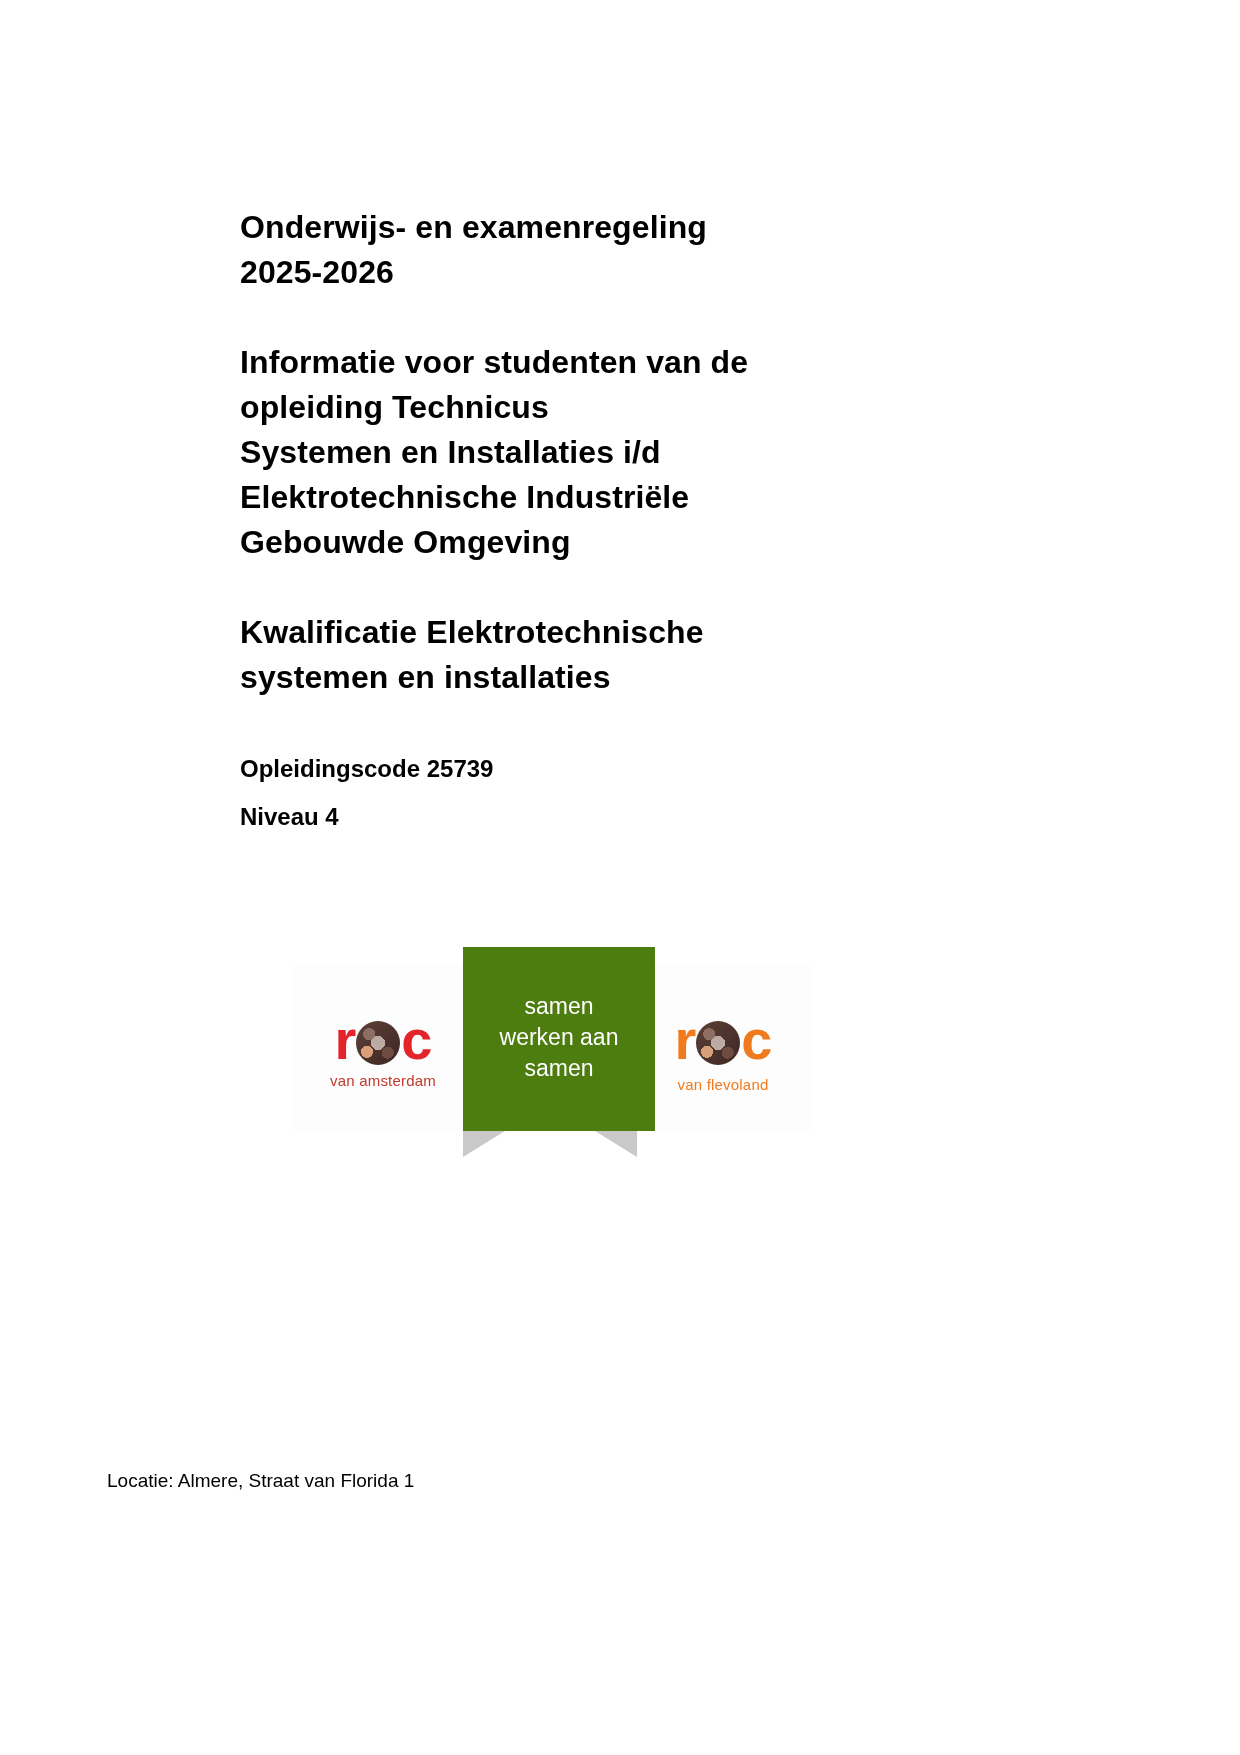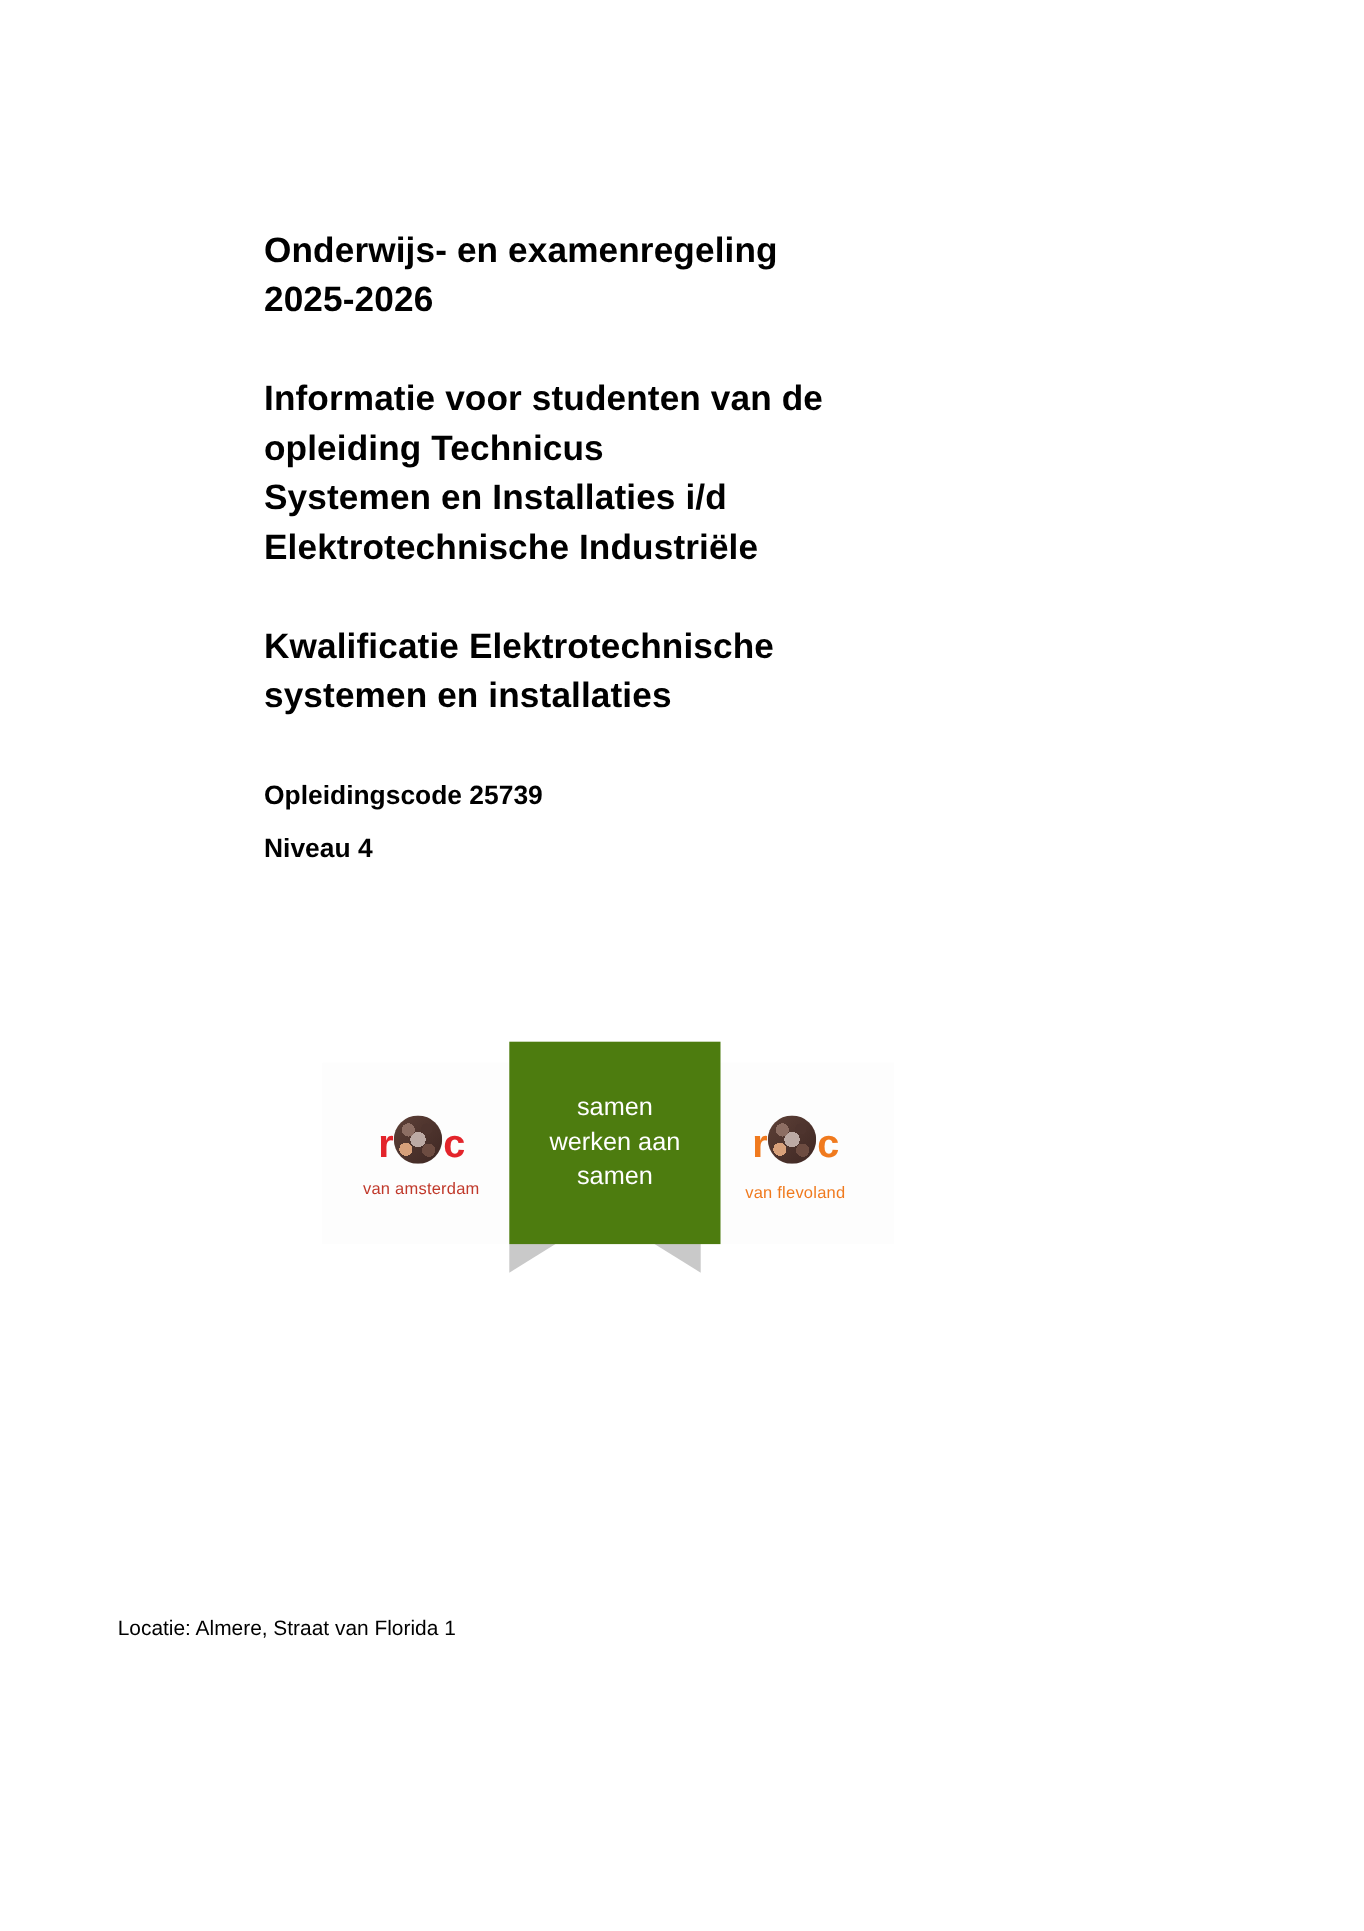--- a/index.html
+++ b/index.html
@@ -179,6 +179,7 @@
     <div class="title-line">opleiding Technicus</div>
     <div class="title-line">Systemen en Installaties i/d</div>
     <div class="title-line">Elektrotechnische Industriële</div>
+    <div class="title-line">Gebouwde Omgeving</div>
 
     <div class="spacer-line"></div>
 

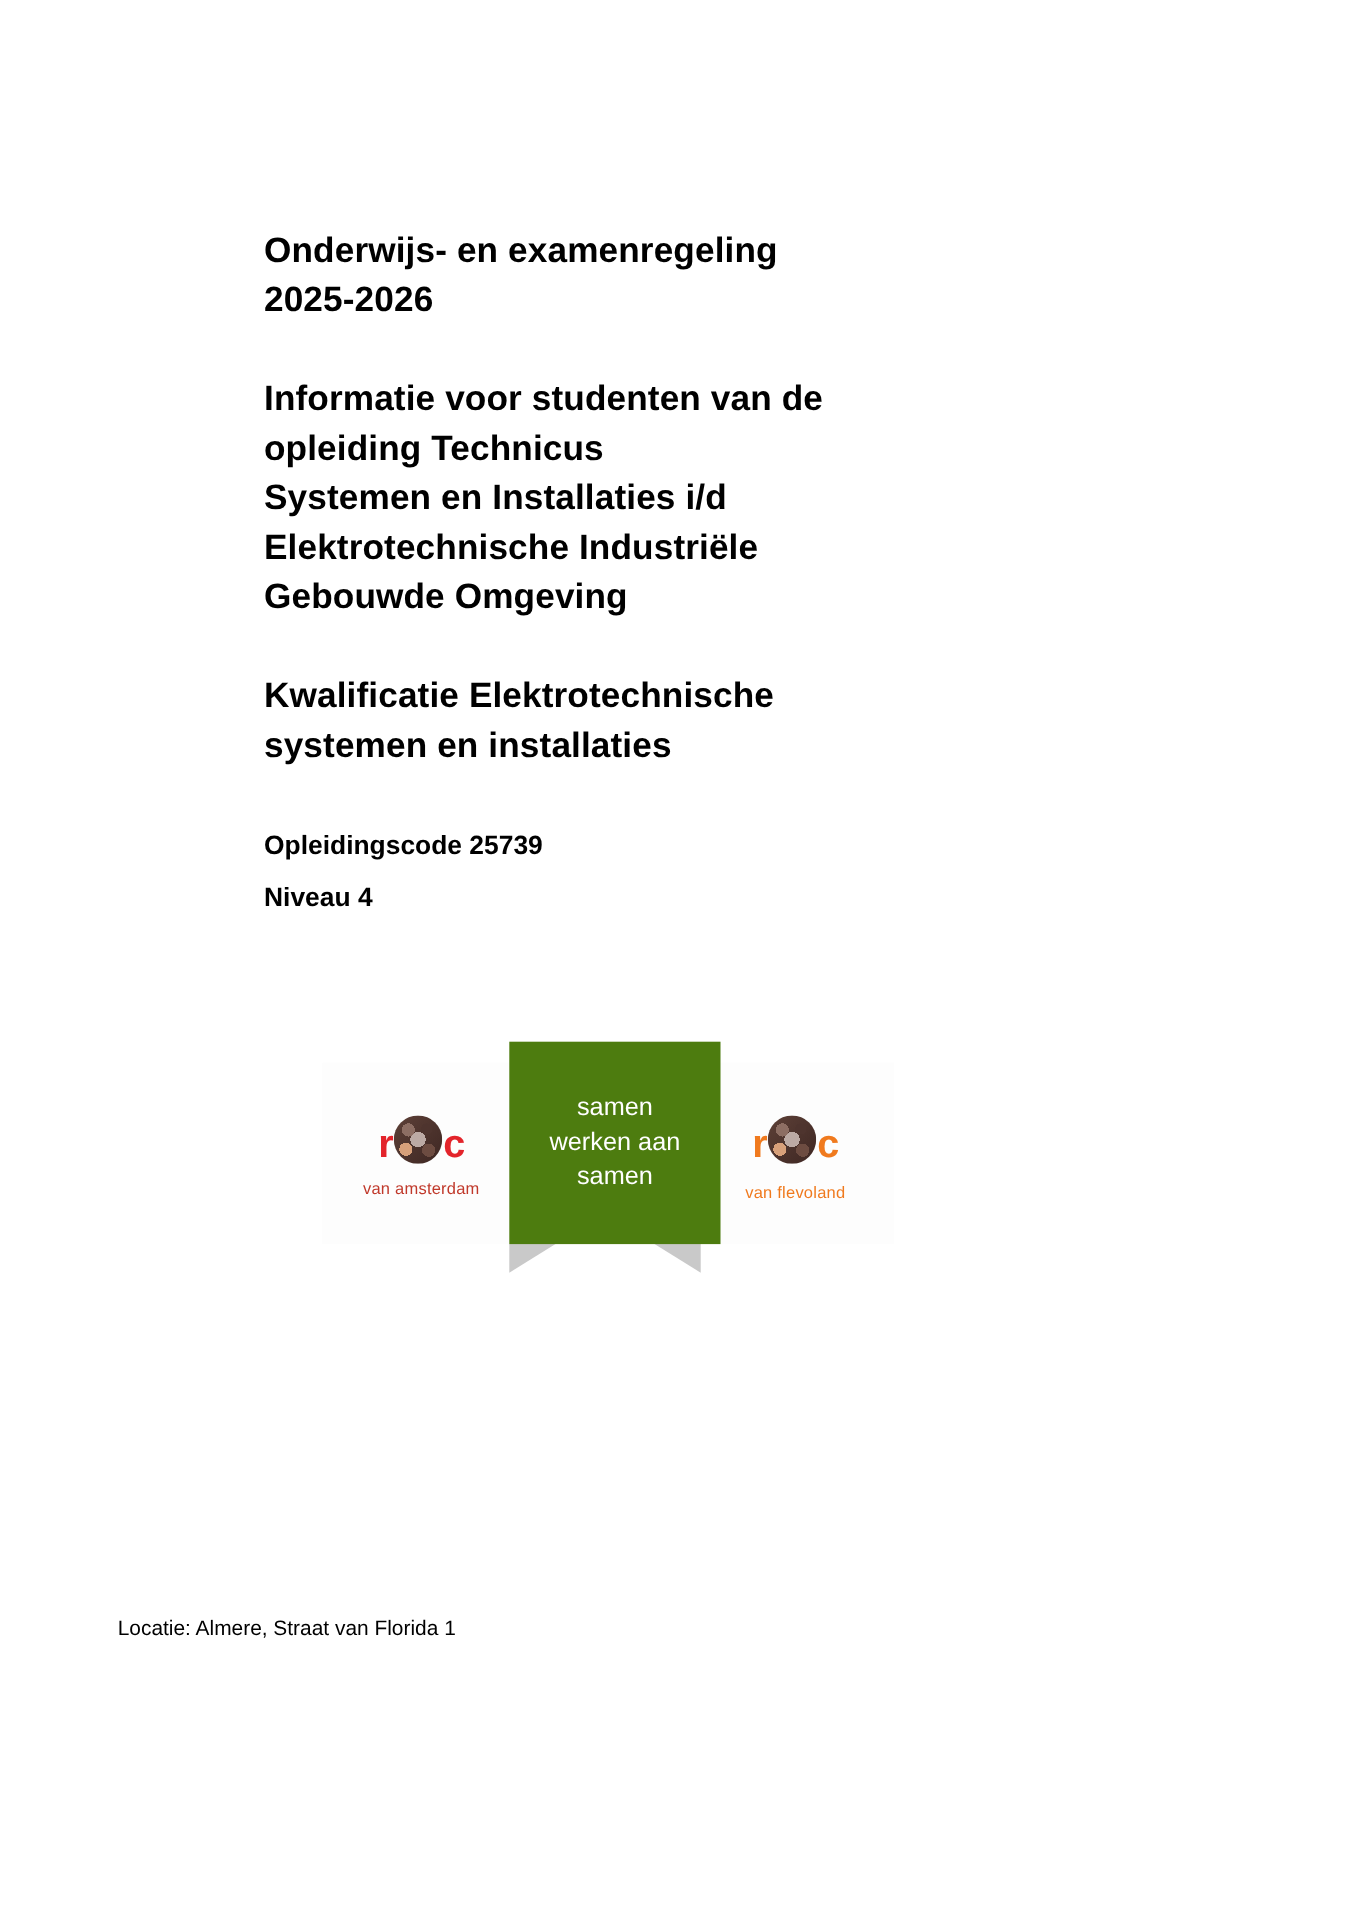--- a/index.html
+++ b/index.html
@@ -82,7 +82,7 @@
   }
 
   .roc-mark {
-    font-size: 36px;
+    font-size: 56px;
     font-weight: bold;
     line-height: 52px;
     letter-spacing: -1px;

